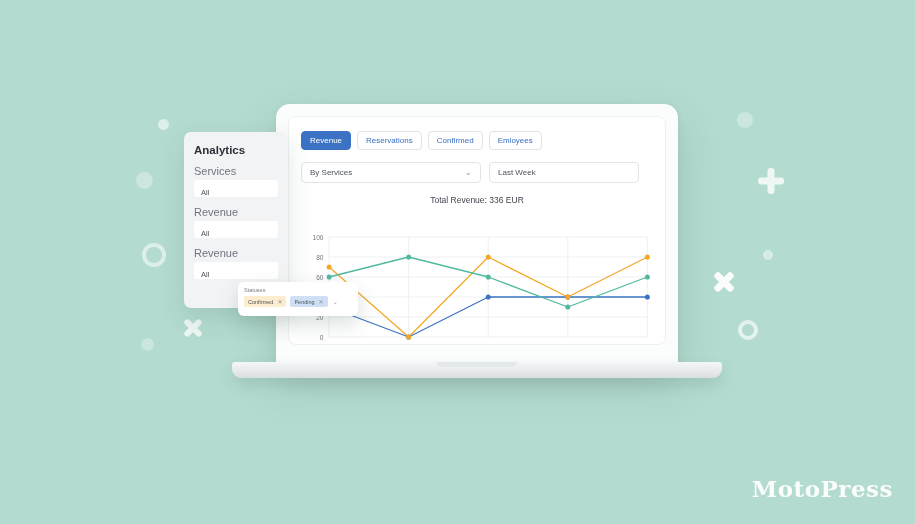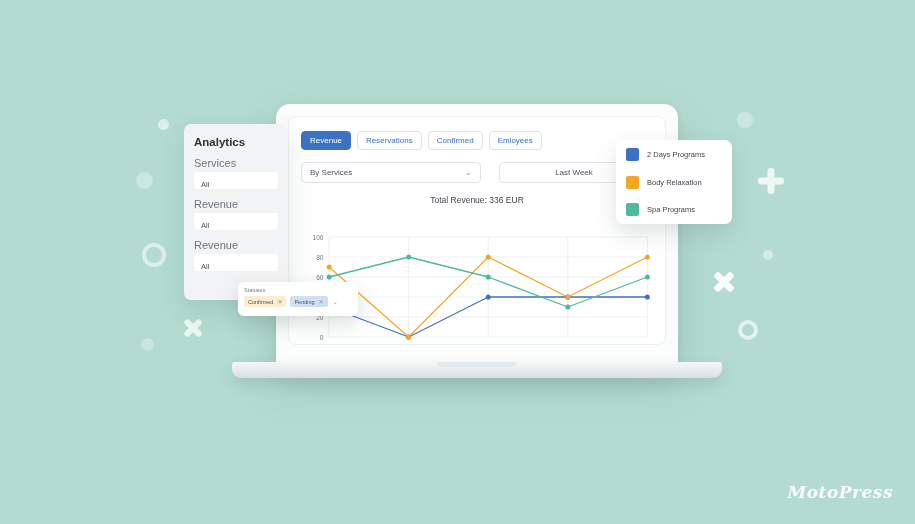--- a/index.html
+++ b/index.html
@@ -51,7 +51,7 @@
 
   
   #sidebar-card {
-    position: absolute; left: 184px; top: 124px; width: 104px; height: 176px;
+    position: absolute; left: 184px; top: 132px; width: 104px; height: 176px;
     background: #f2f3f5; border-radius: 7px;
     box-shadow: 0 10px 24px rgba(70,100,92,.16);
     padding: 12px 10px 0 10px;

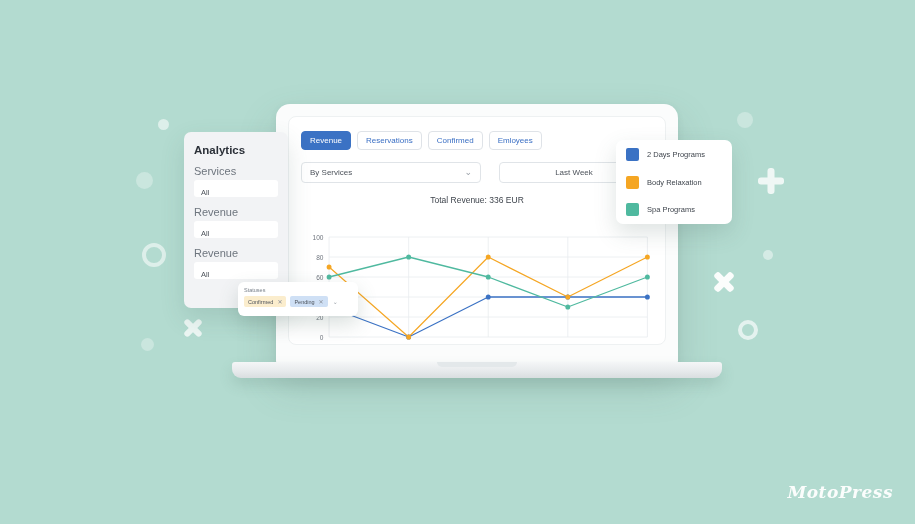--- a/index.html
+++ b/index.html
@@ -273,20 +273,6 @@
     </div>
   </div>
 
-  <div id="legend-card">
-    <div class="legend-item">
-      <span class="legend-swatch" id="sw0" style="background: rgb(59, 114, 196);"></span>
-      <span class="legend-label">2 Days Programs</span>
-    </div>
-    <div class="legend-item">
-      <span class="legend-swatch" id="sw1" style="background: rgb(245, 166, 35);"></span>
-      <span class="legend-label">Body Relaxation</span>
-    </div>
-    <div class="legend-item">
-      <span class="legend-swatch" id="sw2" style="background: rgb(79, 185, 159);"></span>
-      <span class="legend-label">Spa Programs</span>
-    </div>
-  </div>
 
   <div id="brand">MotoPress</div>
 </div>

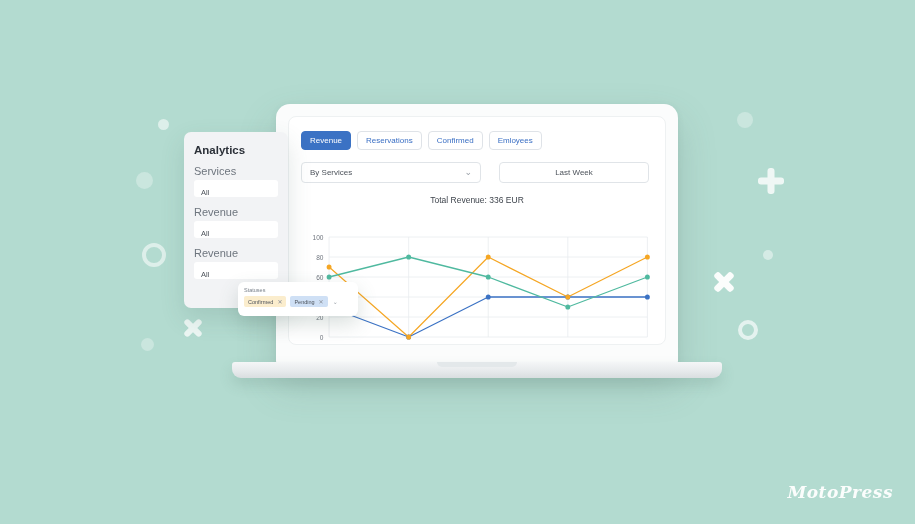--- a/index.html
+++ b/index.html
@@ -94,7 +94,7 @@
   }
   .tab.active { background: #3b72c4; border-color: #3b72c4; color: #ffffff; }
 
-  #filters { display: flex; gap: 18px; margin-bottom: 12px; }
+  #filters { display: flex; gap: 8px; margin-bottom: 12px; }
   .select {
     height: 21px; border: 1px solid #e0e4e8; border-radius: 4px;
     background: #ffffff; display: flex; align-items: center;

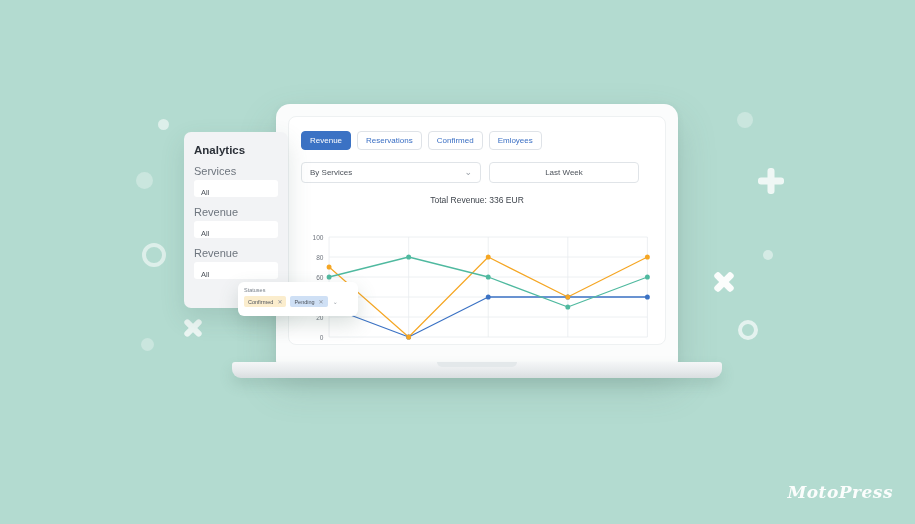--- a/index.html
+++ b/index.html
@@ -98,7 +98,7 @@
   .select {
     height: 21px; border: 1px solid #e0e4e8; border-radius: 4px;
     background: #ffffff; display: flex; align-items: center;
-    padding: 0 8px; font-size: 8px; color: #4d535b; justify-content: center;
+    padding: 0 8px; font-size: 8px; color: #4d535b;
   }
   #select-by-services { width: 180px; justify-content: space-between; }
   #select-last-week { width: 150px; }

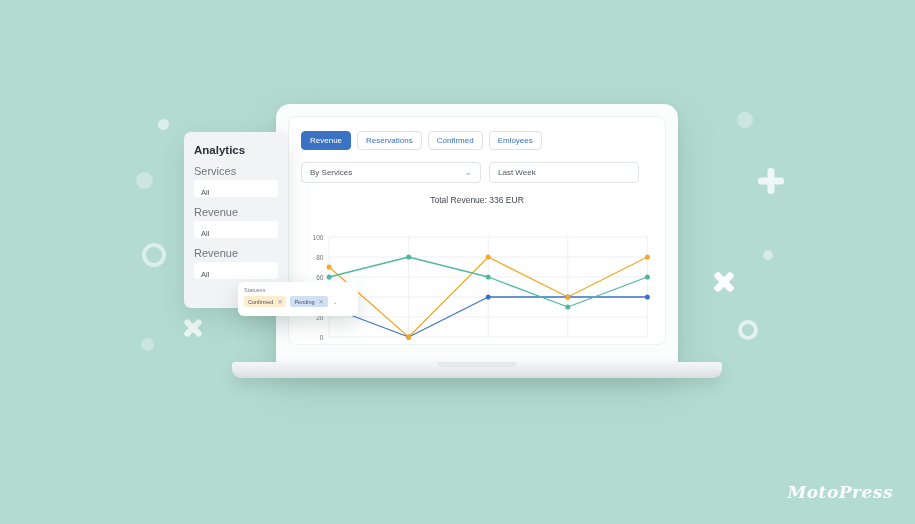--- a/index.html
+++ b/index.html
@@ -124,8 +124,8 @@
   
   #brand {
     position: absolute; right: 22px; bottom: 22px;
-    font-family: "DejaVu Serif", serif; font-style: italic; font-weight: bold;
-    font-size: 17px; color: #ffffff; letter-spacing: .5px;
+    font-family: "DejaVu Serif", serif; font-weight: bold;
+    font-size: 23px; color: #ffffff; letter-spacing: .5px;
     opacity: .95;
   }
 </style>

